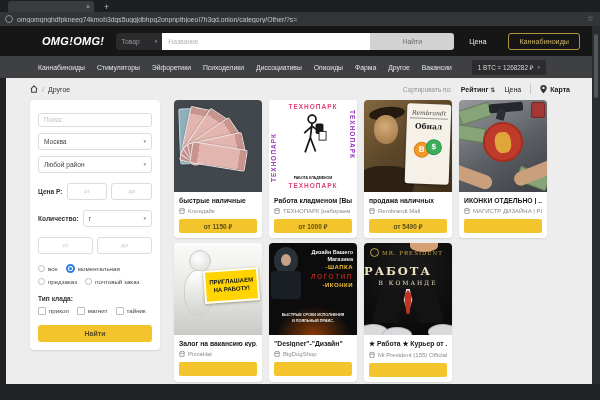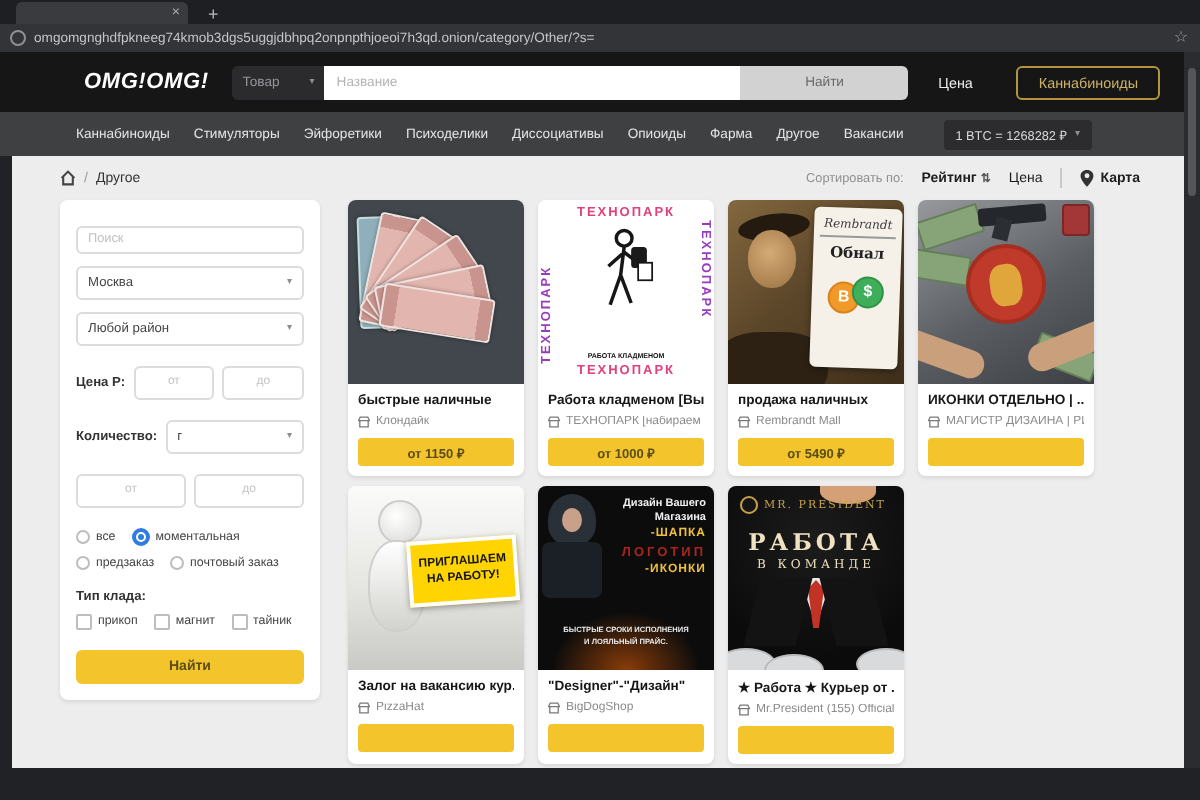--- a/index.html
+++ b/index.html
@@ -176,7 +176,7 @@
   .pr-brand{position:absolute;top:5px;left:6px;display:flex;align-items:center;gap:3px;}
   .pr-coin{width:7px;height:7px;border-radius:50%;border:1px solid #c6a14a;background:#151515;}
   .pr-brand-text{font-family:"DejaVu Serif",serif;font-size:5.5px;color:#c6a14a;letter-spacing:1px;white-space:nowrap;}
-  .pr-l1{position:absolute;left:0;right:0;top:21px;text-align:center;font-family:"DejaVu Serif",serif;
+  .pr-l1{position:absolute;left:0;right:0;top:21px;font-family:"DejaVu Serif",serif;
          font-size:11.5px;font-weight:bold;color:#efe2c0;letter-spacing:2px;}
   .pr-l2{position:absolute;left:0;right:0;top:36px;text-align:center;font-family:"DejaVu Serif",serif;
          font-size:6px;color:#efe2c0;letter-spacing:2px;}

